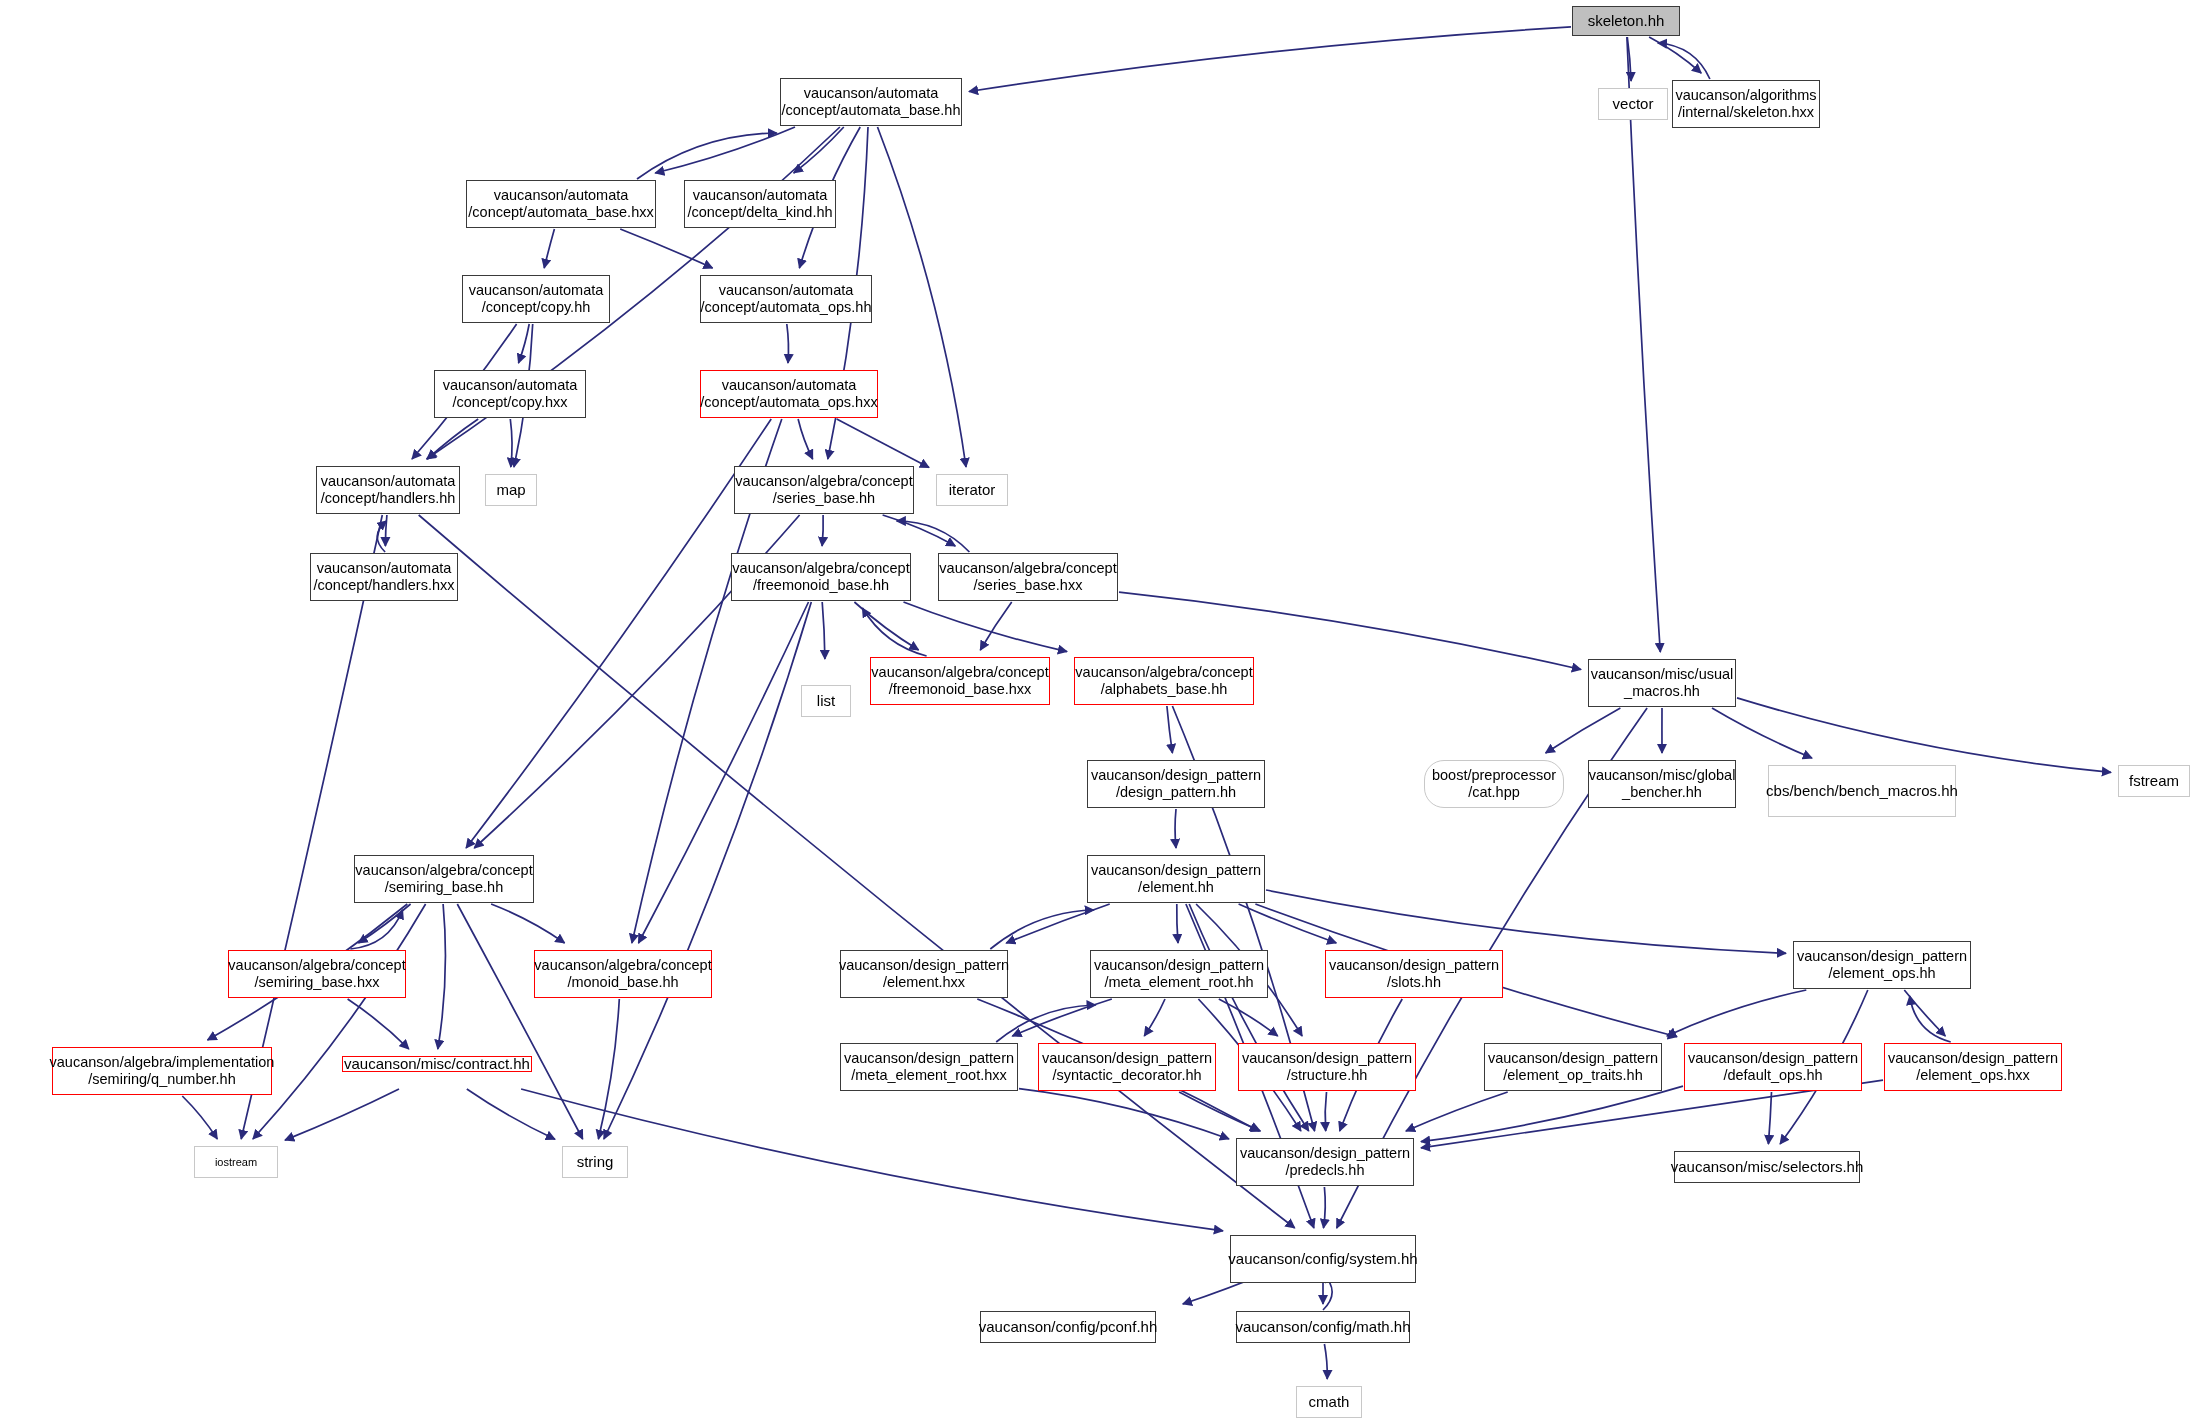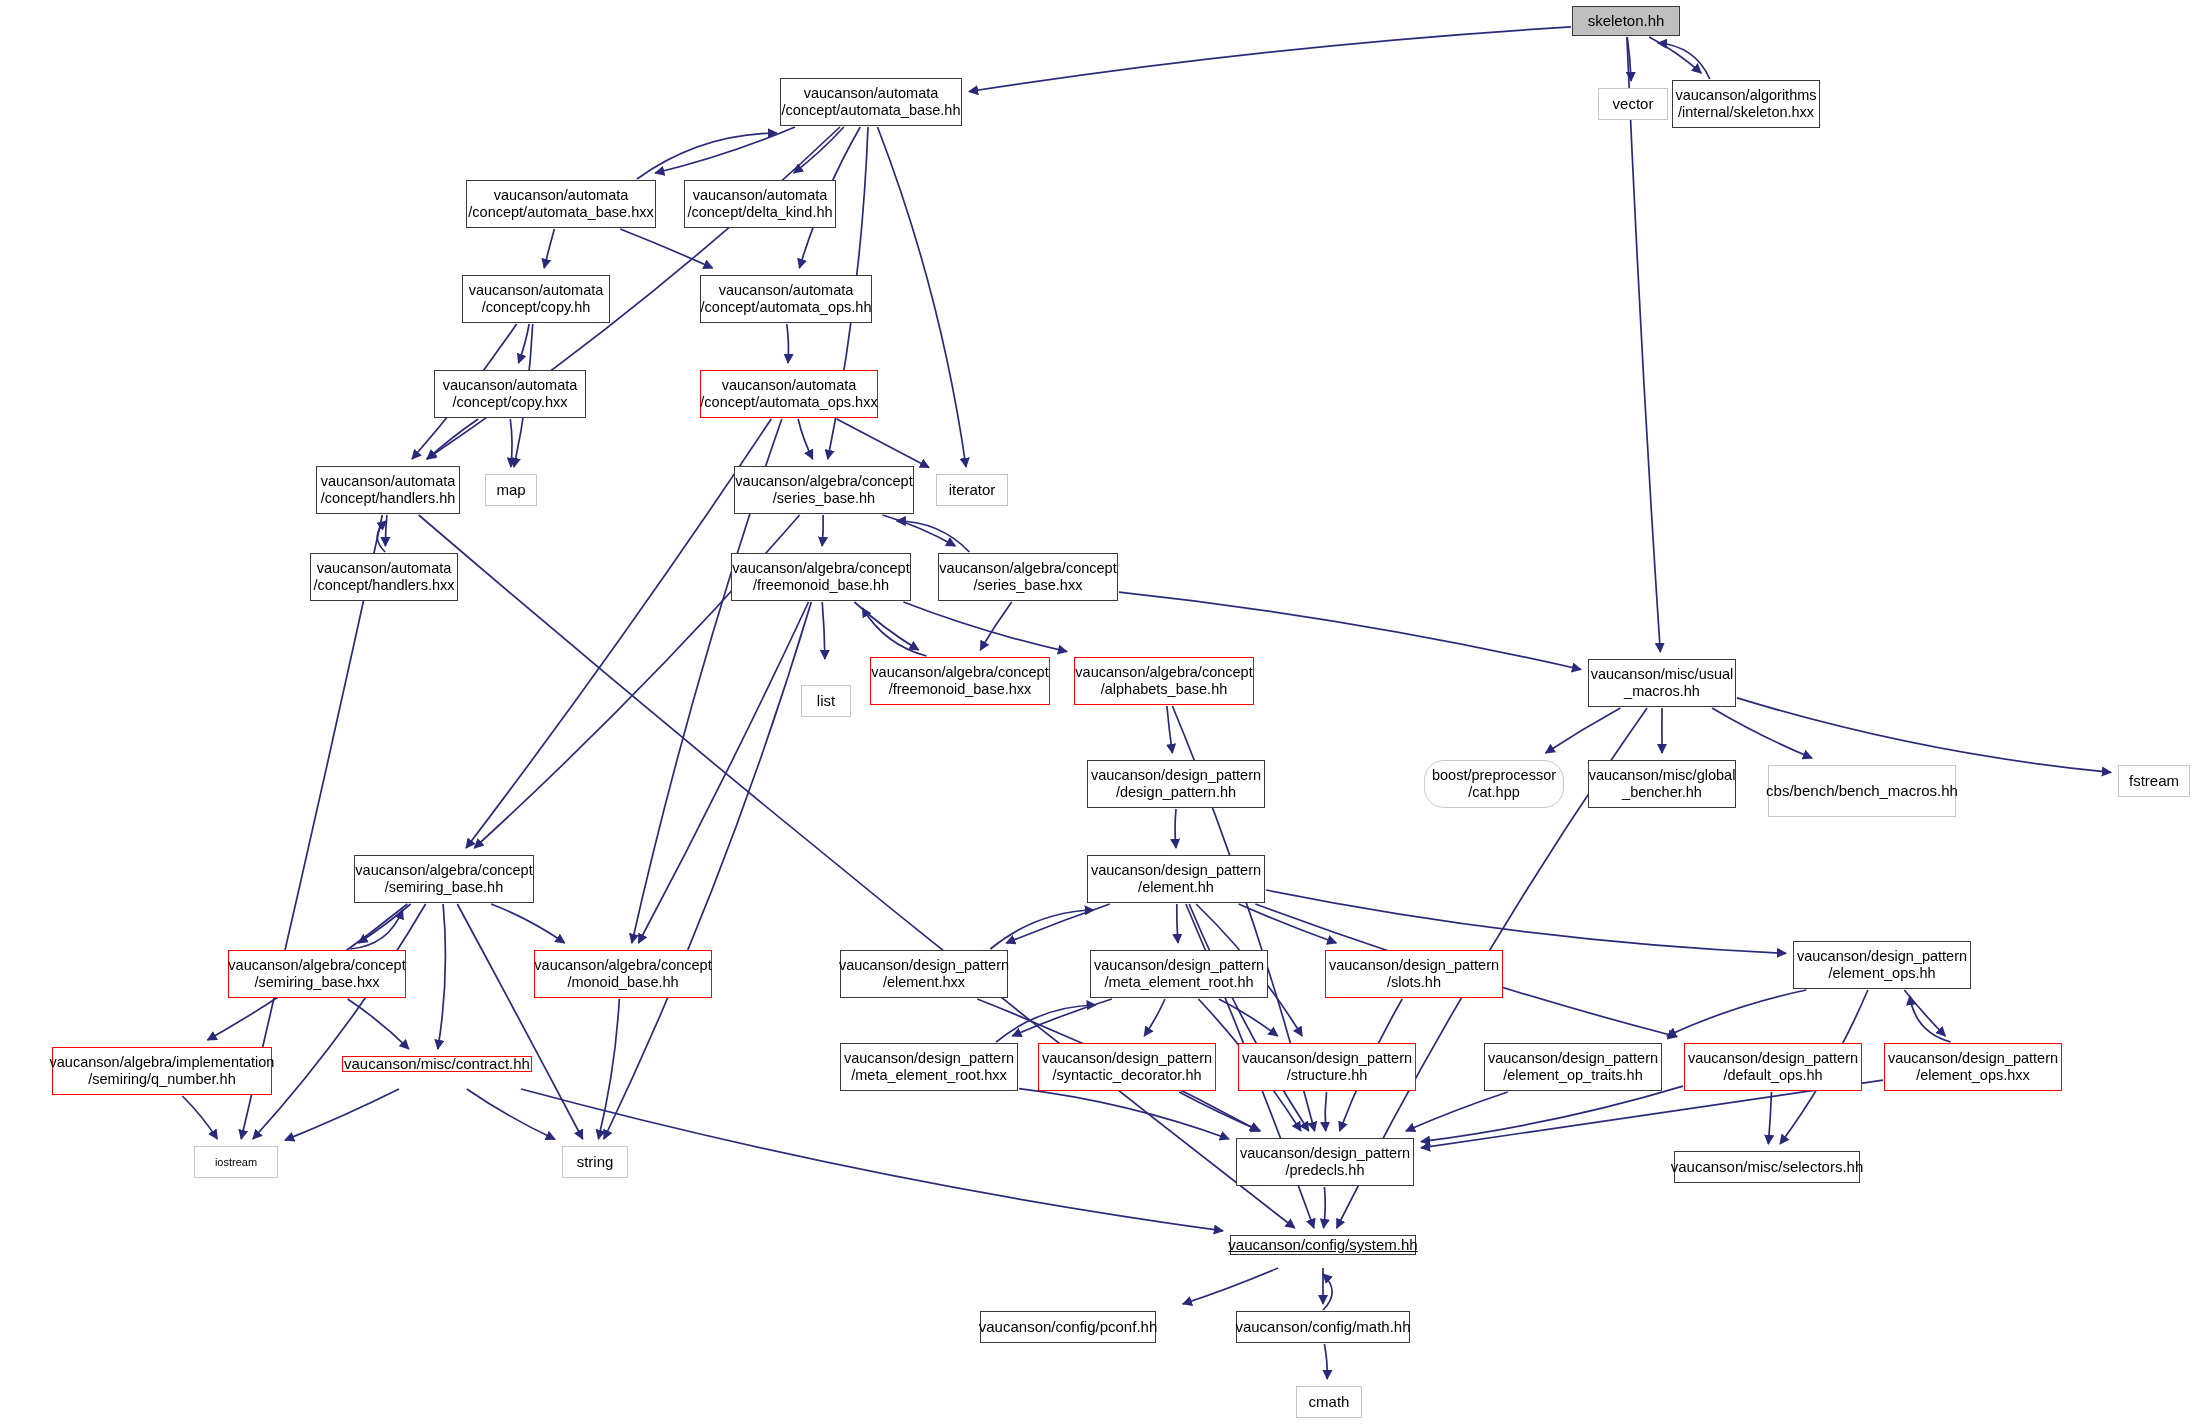--- a/index.html
+++ b/index.html
@@ -209,7 +209,7 @@
       <div class="node system" style="left: 562px; top: 1146px; width: 66px; height: 32px; font-size: 15px;"><span class="ln">string</span></div>
       <div class="node internal" style="left: 1236px; top: 1138px; width: 178px; height: 48px; font-size: 14.5px;"><span class="ln">vaucanson/design_pattern</span><span class="ln">/predecls.hh</span></div>
       <div class="node internal" style="left: 1674px; top: 1151px; width: 186px; height: 32px; font-size: 15px;"><span class="ln">vaucanson/misc/selectors.hh</span></div>
-      <div class="node internal" style="left: 1230px; top: 1235px; width: 186px; height: 20px; font-size: 15px; text-decoration: underline;"><span class="ln">vaucanson/config/system.hh</span></div>
+      <div class="node internal" style="left: 1230px; top: 1235px; width: 186px; height: 48px; font-size: 15px;"><span class="ln">vaucanson/config/system.hh</span></div>
       <div class="node internal" style="left: 980px; top: 1311px; width: 176px; height: 32px; font-size: 15px;"><span class="ln">vaucanson/config/pconf.hh</span></div>
       <div class="node internal" style="left: 1236px; top: 1311px; width: 174px; height: 32px; font-size: 15px;"><span class="ln">vaucanson/config/math.hh</span></div>
       <div class="node system" style="left: 1296px; top: 1386px; width: 66px; height: 32px; font-size: 15px;"><span class="ln">cmath</span></div>

